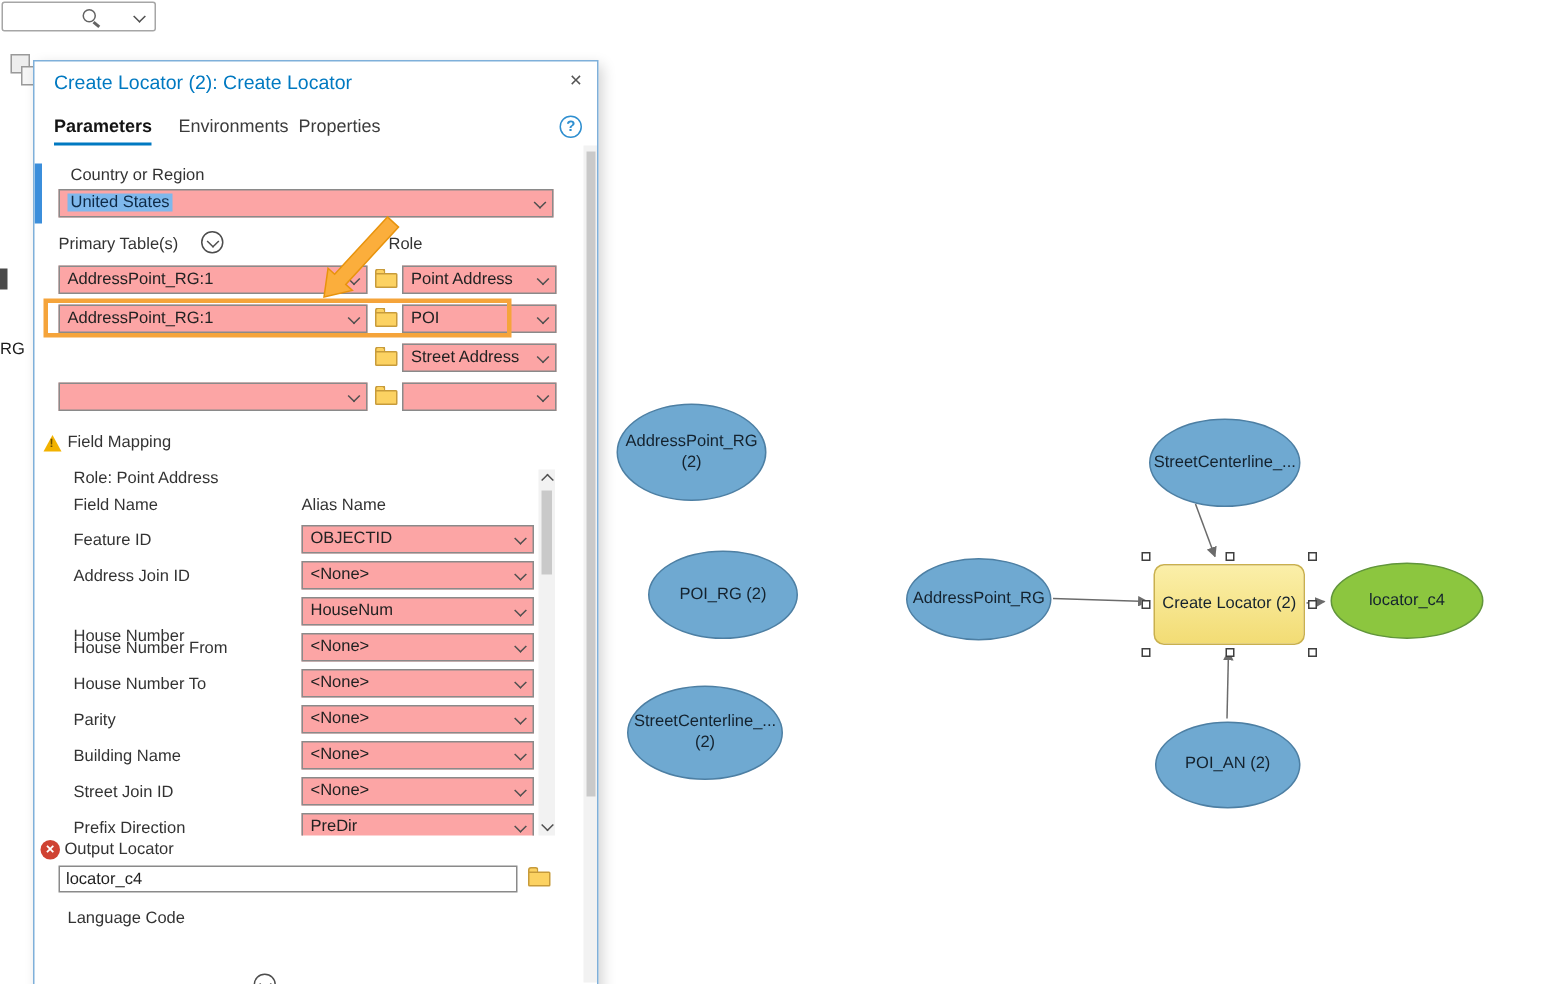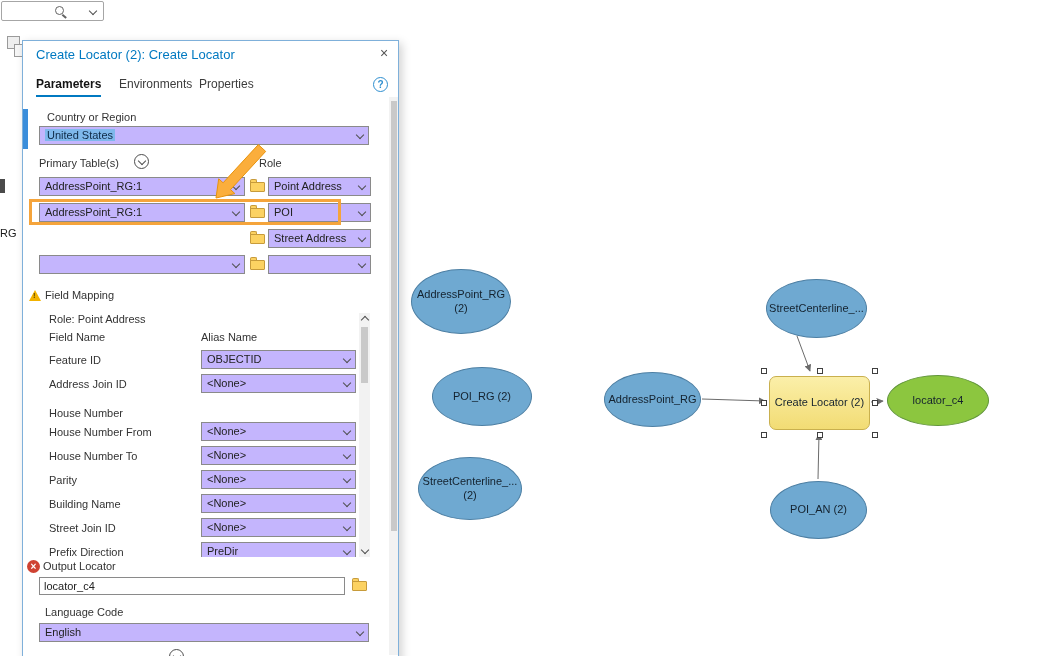--- a/index.html
+++ b/index.html
@@ -8,7 +8,7 @@
   .abs { position:absolute; }
 
   
-  .combo { position:absolute; height:19px; background:#c4b5fd; border:1px solid #8a8a8a;
+  .combo { position:absolute; height:19px; background:#fca5a5; border:1px solid #8a8a8a;
            font-size:11px; line-height:17px; color:#222; padding:0 16px 0 5px;
            white-space:nowrap; overflow:hidden; cursor:default; }
   .combo .chev { position:absolute; right:5px; top:5px; }

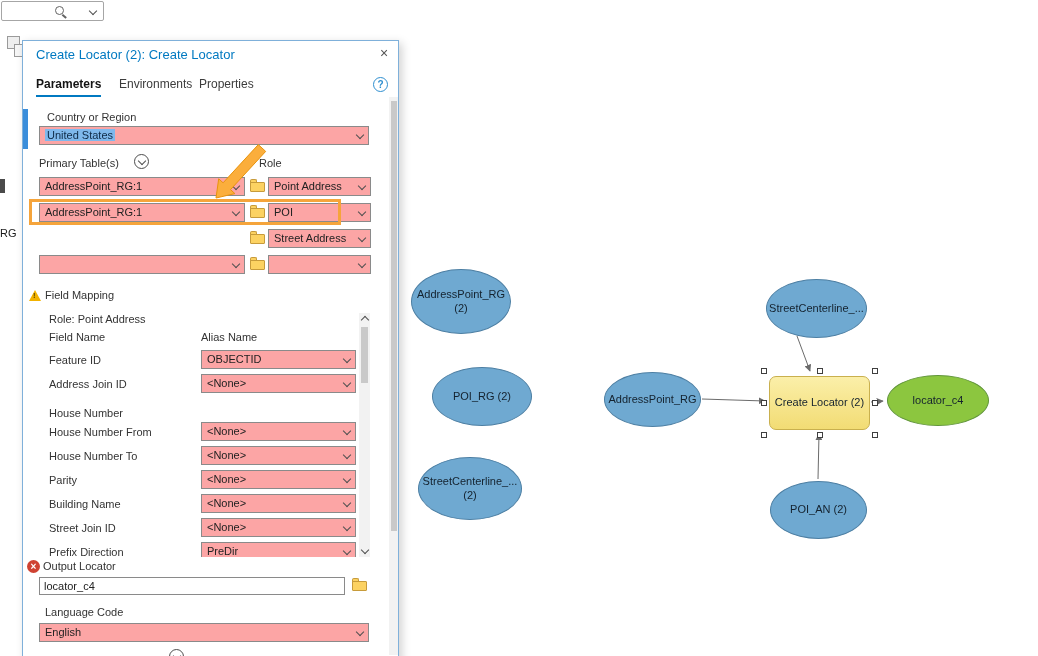--- a/index.html
+++ b/index.html
@@ -215,6 +215,7 @@
     </div>
     <div class="fm-row" style="top:48px;">
       <span class="lbl" style="left:10px;top:9px;">House Number</span>
+      <div class="combo" style="left:162px;top:0;width:155px;"><span>HouseNum</span><span class="chev"></span></div>
     </div>
     <div class="fm-row" style="top:72px;">
       <span class="lbl" style="left:10px;top:4px;">House Number From</span>

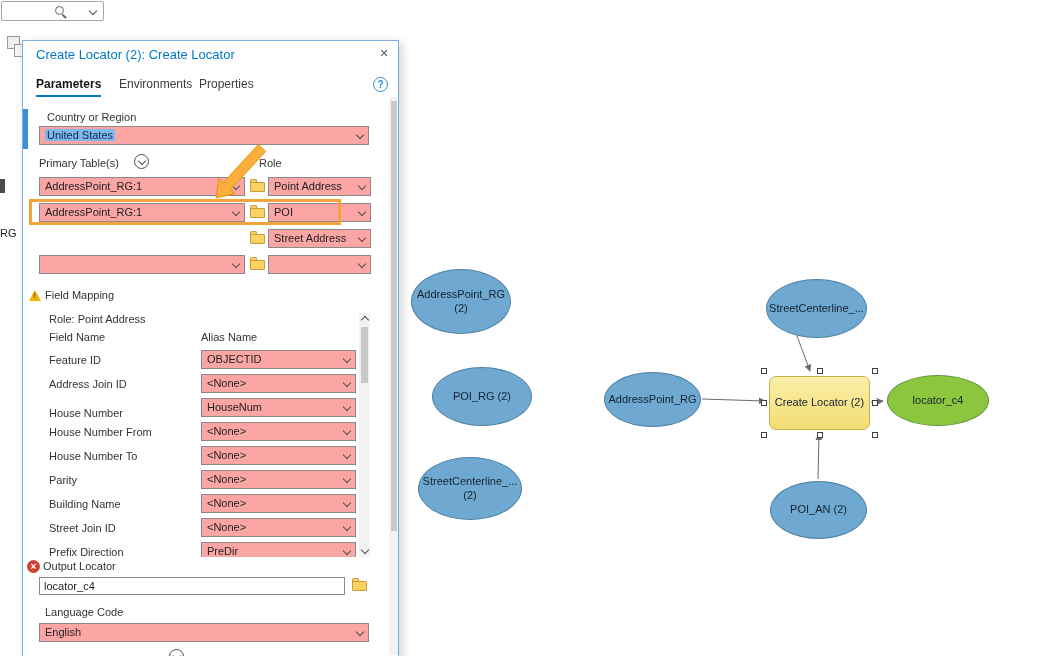--- a/index.html
+++ b/index.html
@@ -214,7 +214,7 @@
       <div class="combo" style="left:162px;top:0;width:155px;"><span>&lt;None&gt;</span><span class="chev"></span></div>
     </div>
     <div class="fm-row" style="top:48px;">
-      <span class="lbl" style="left:10px;top:9px;">House Number</span>
+      <span class="lbl" style="left:10px;top:20px;">House Number</span>
       <div class="combo" style="left:162px;top:0;width:155px;"><span>HouseNum</span><span class="chev"></span></div>
     </div>
     <div class="fm-row" style="top:72px;">

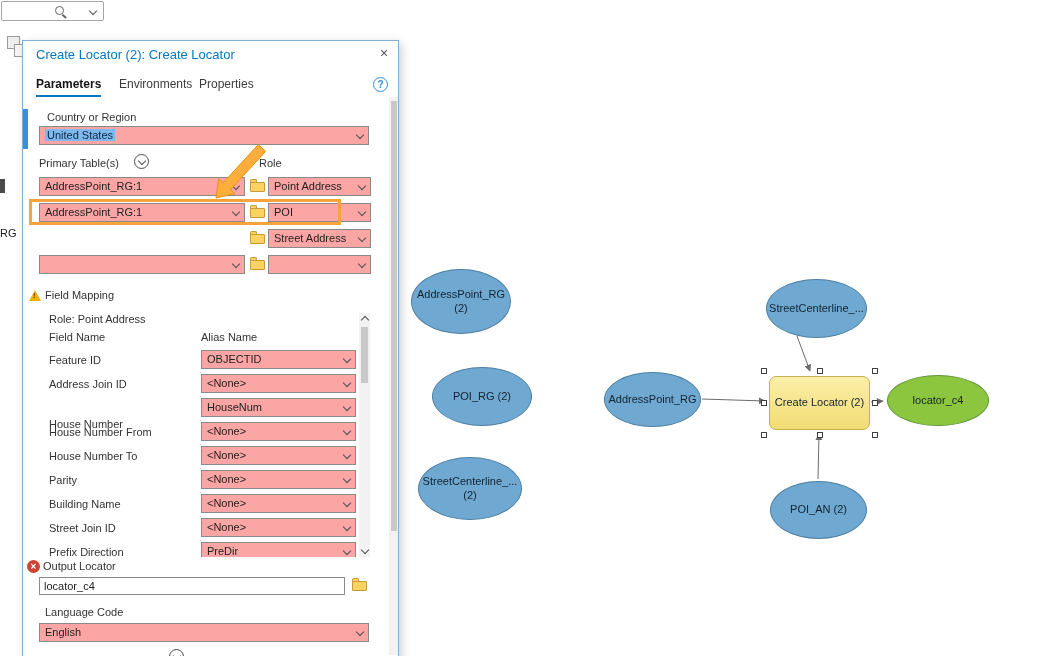--- a/index.html
+++ b/index.html
@@ -258,10 +258,6 @@
     </div>
 
   <div class="lbl" style="left:22px;top:565px;">Language Code</div>
-  <div class="combo" style="left:16px;top:582px;width:330px;">
-    <span>English</span>
-    <span class="chev"></span>
-  </div>
 
   <div class="circle-chev" style="left:146px;top:608px;">
       <span class="chev"></span>

